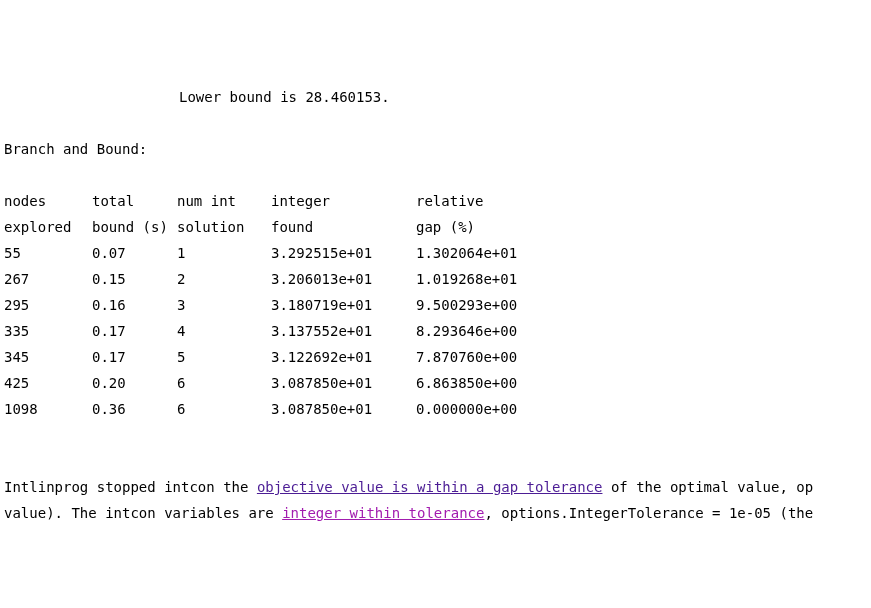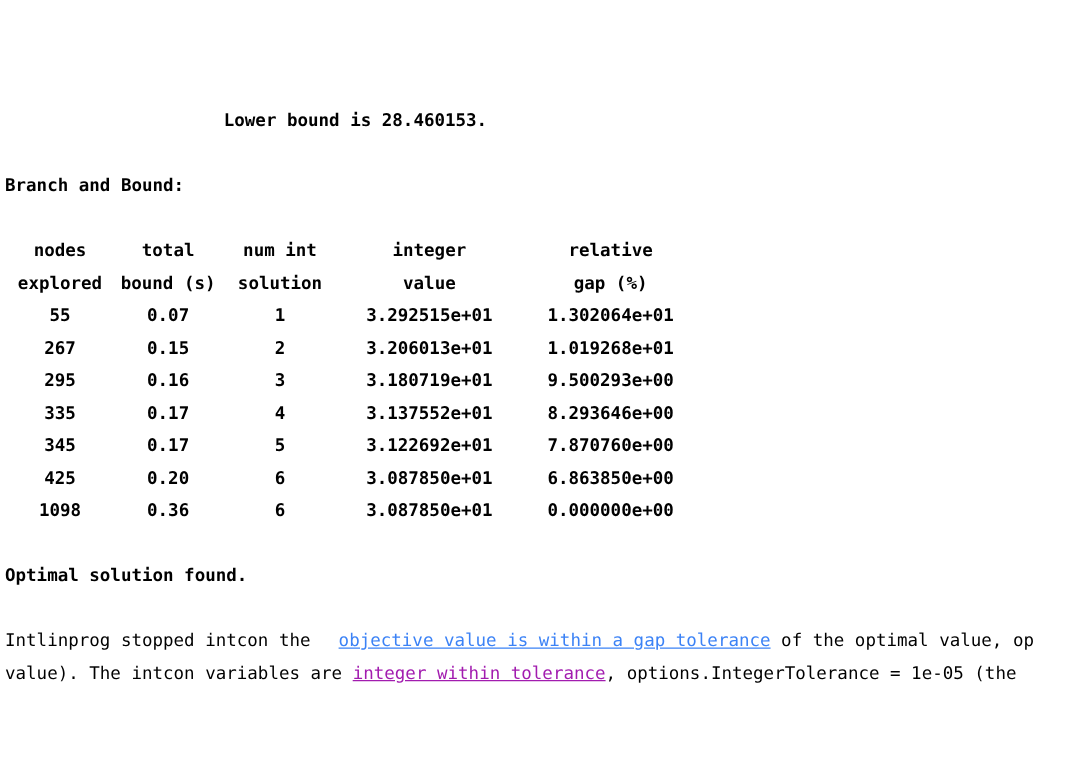--- a/index.html
+++ b/index.html
@@ -32,7 +32,6 @@
     line-height: 26px;
     white-space: pre;
     overflow: hidden;
-    font-weight: bold;
   }
 
   .blank {

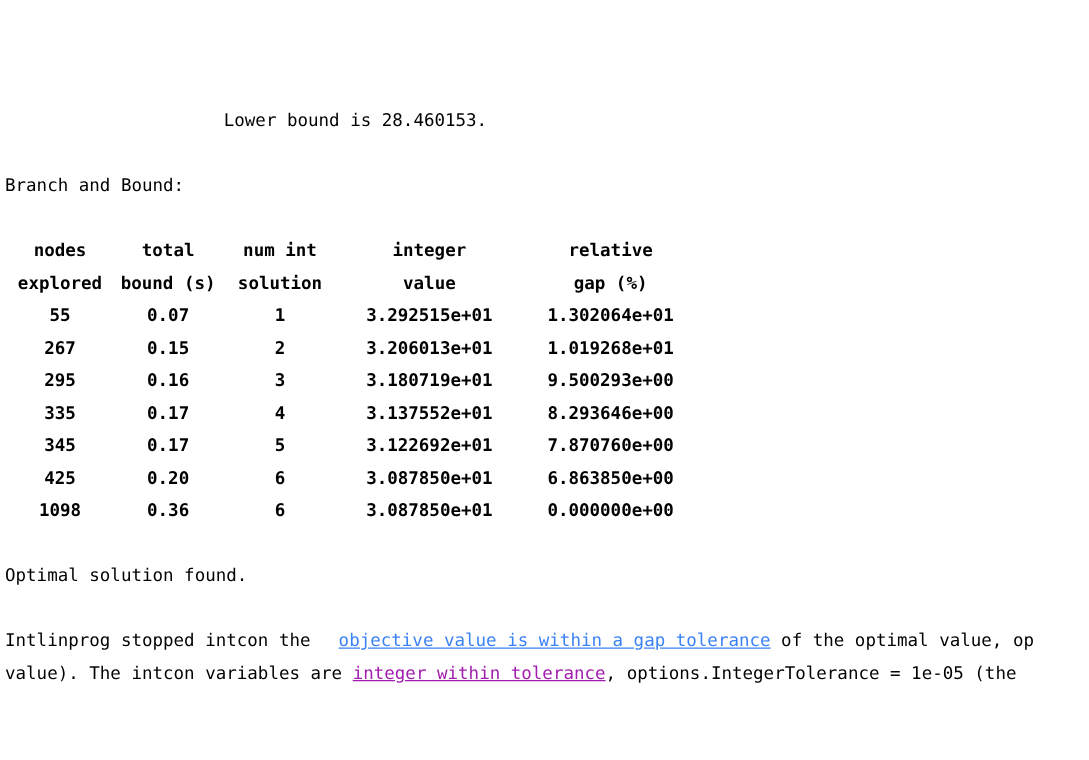--- a/index.html
+++ b/index.html
@@ -61,8 +61,8 @@
     margin: 0;
     height: 26px;
     line-height: 26px;
-    text-align: center;
-    font-weight: bold;
+    text-align: left;
+    font-weight: normal;
     white-space: pre;
     vertical-align: top;
   }

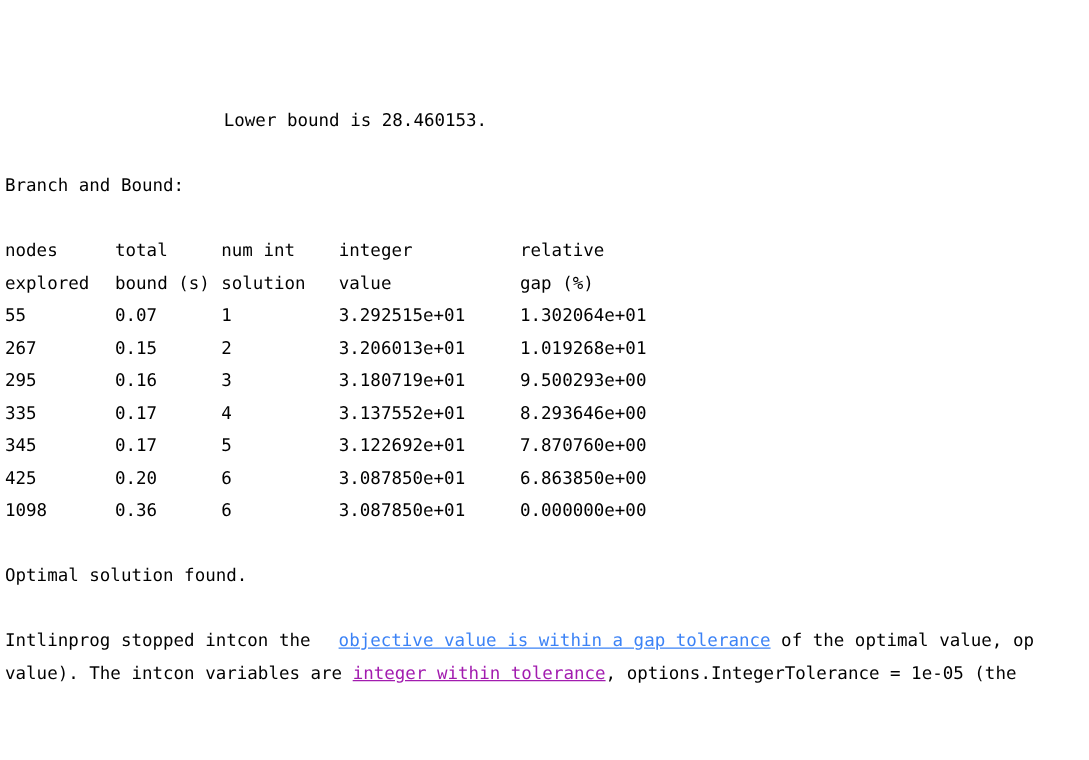--- a/index.html
+++ b/index.html
@@ -124,7 +124,7 @@
         <th class="col-nodes">explored</th>
         <th class="col-time">bound (s)</th>
         <th class="col-numint">solution</th>
-        <th class="col-fval">value</th>
+        <th class="col-fval">found</th>
         <th class="col-gap">gap (%)</th>
       </tr>
     </thead>

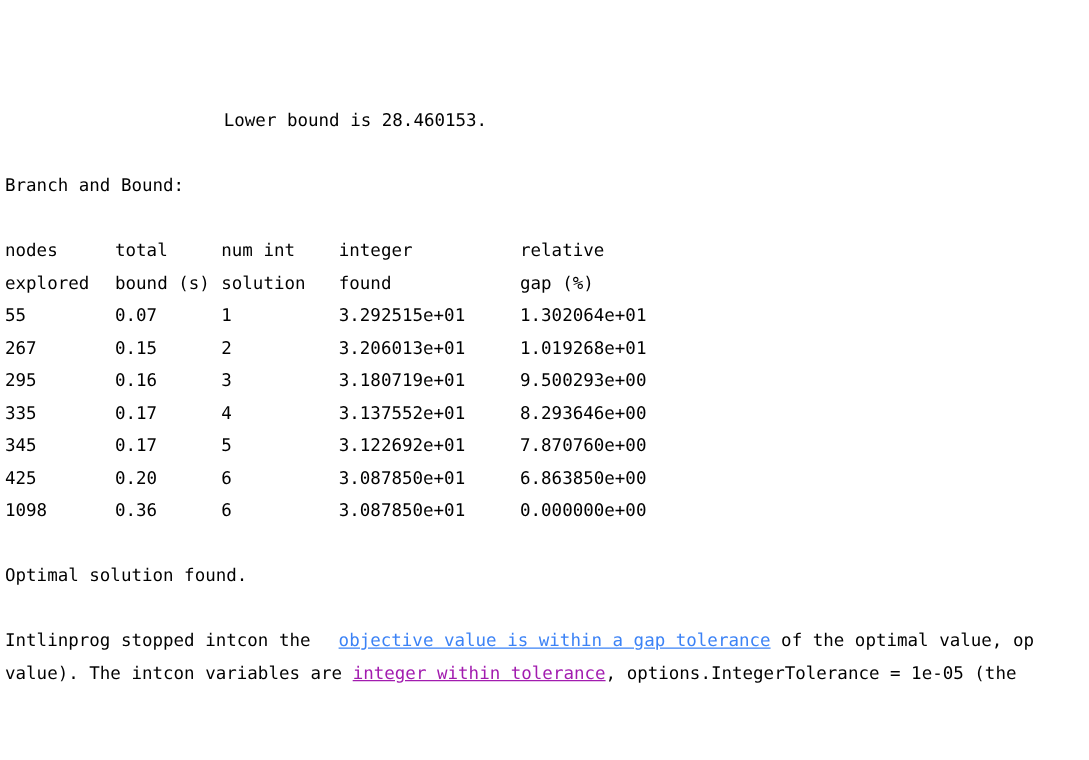--- a/index.html
+++ b/index.html
@@ -133,7 +133,6 @@
 
   <div class="blank"></div>
 
-  <div class="line">Optimal solution found.</div>
 
   <div class="blank"></div>
 

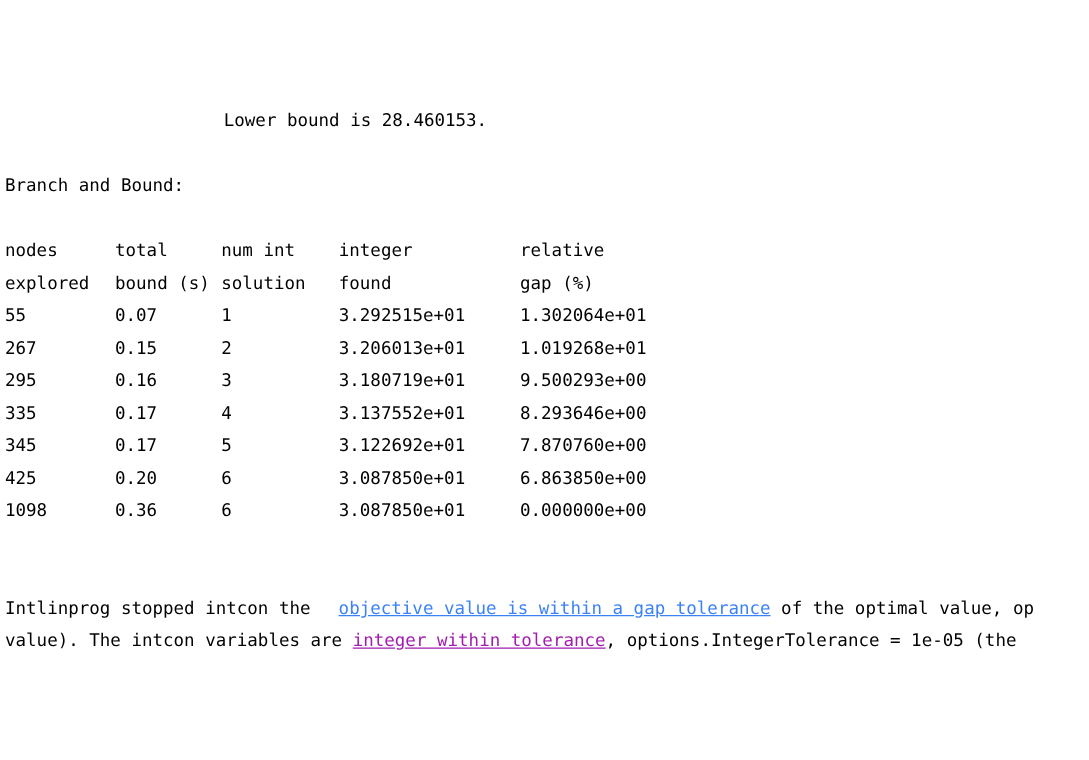--- a/index.html
+++ b/index.html
@@ -136,7 +136,7 @@
 
   <div class="blank"></div>
 
-  <div class="diag-line"><span>Intlinprog stopped intcon the </span><a class="doclink" href="#" style="color: #3b82f6; margin-left: 14px;">objective value is within a gap tolerance</a><span> of the optimal value, op</span></div>
+  <div class="diag-line"><span>Intlinprog stopped intcon the </span><a class="doclink" href="#" style="color: #4c1d95;">objective value is within a gap tolerance</a><span> of the optimal value, op</span></div>
 
   <div class="diag-line"><span>value). The intcon variables are </span><a class="doclink" href="#" style="color: #a21caf;">integer within tolerance</a><span>, options.IntegerTolerance = 1e-05 (the</span></div>
 

